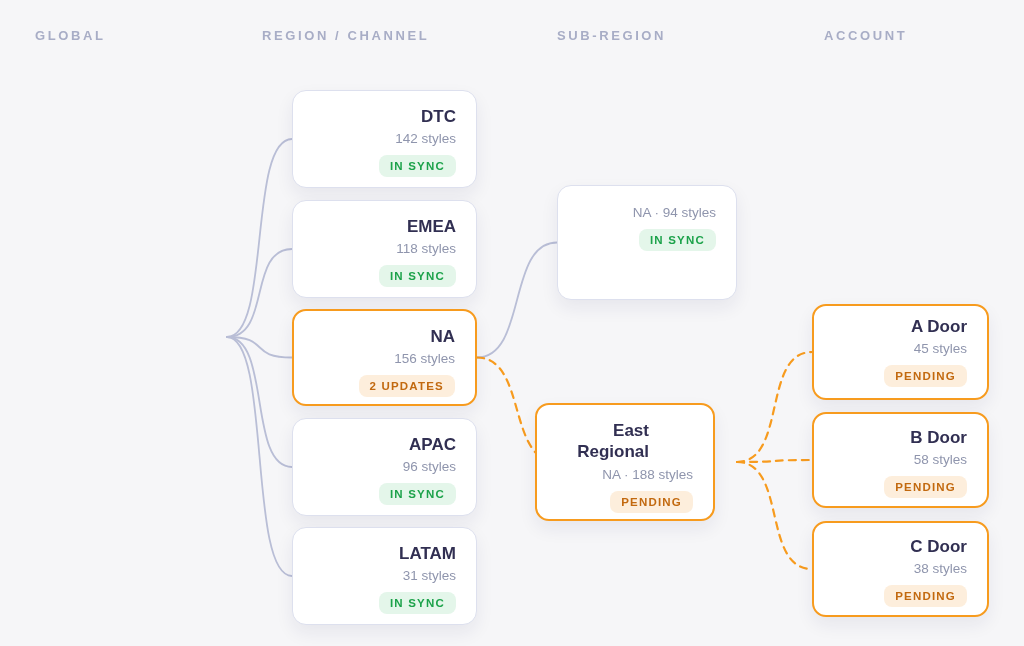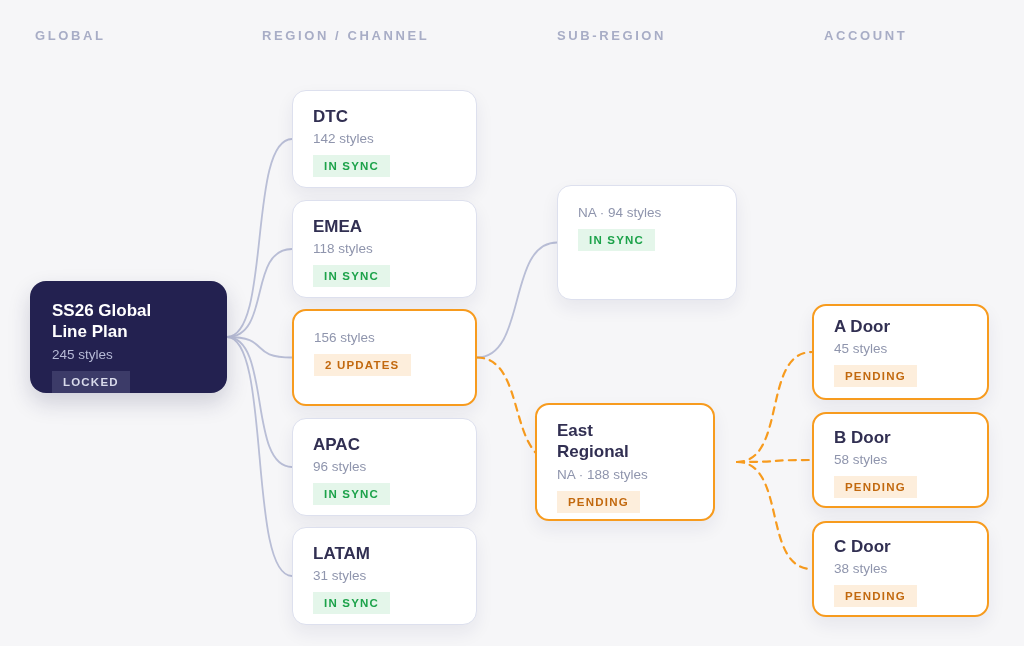--- a/index.html
+++ b/index.html
@@ -15,7 +15,7 @@
   .card{
     position:absolute;background:#ffffff;border:1.5px solid #dde0ee;
     border-radius:14px;box-shadow:0 8px 18px rgba(35,33,80,0.07);
-    padding:15px 20px;box-sizing:border-box;
+    padding:15px 20px;box-sizing:border-box;text-align:right;
   }
   .card.alert{border:2px solid #f79b1e;}
   .card-title{

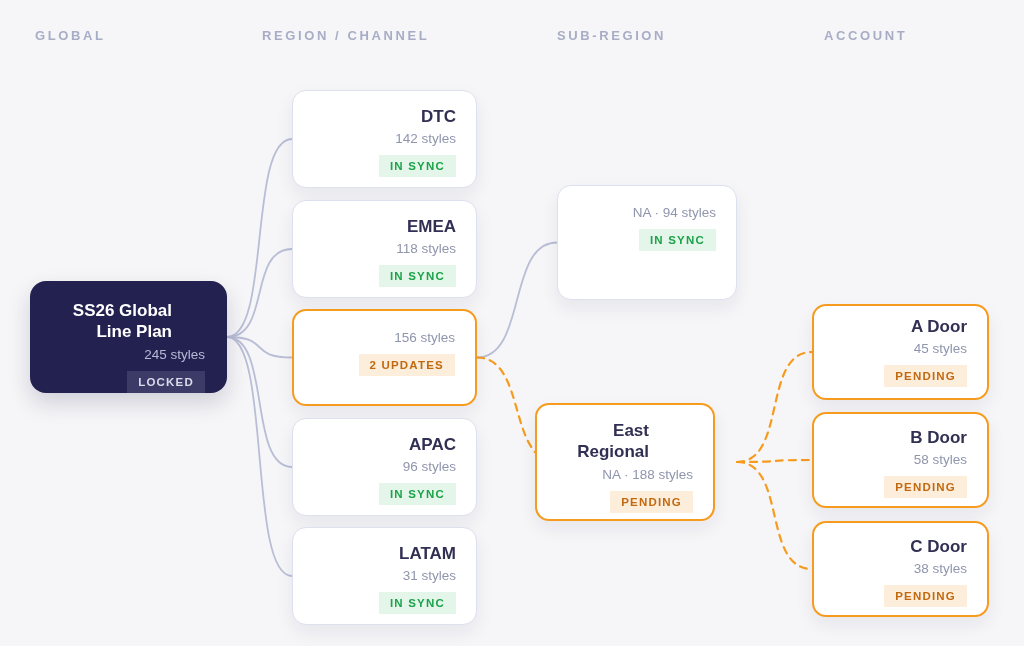--- a/index.html
+++ b/index.html
@@ -24,7 +24,7 @@
   .card-title.narrow{max-width:92px;}
   .card-sub{font-size:13.5px;color:#8f95ad;margin-top:4px;}
   .badge{
-    display:inline-block;margin-top:9px;padding:5px 11px;border-radius:0;
+    display:inline-block;margin-top:9px;padding:5px 11px;border-radius:8px;
     font-size:11.5px;font-weight:bold;letter-spacing:1.2px;white-space:nowrap;
   }
   .badge-green{background:#e4f6ea;color:#1ca24a;}

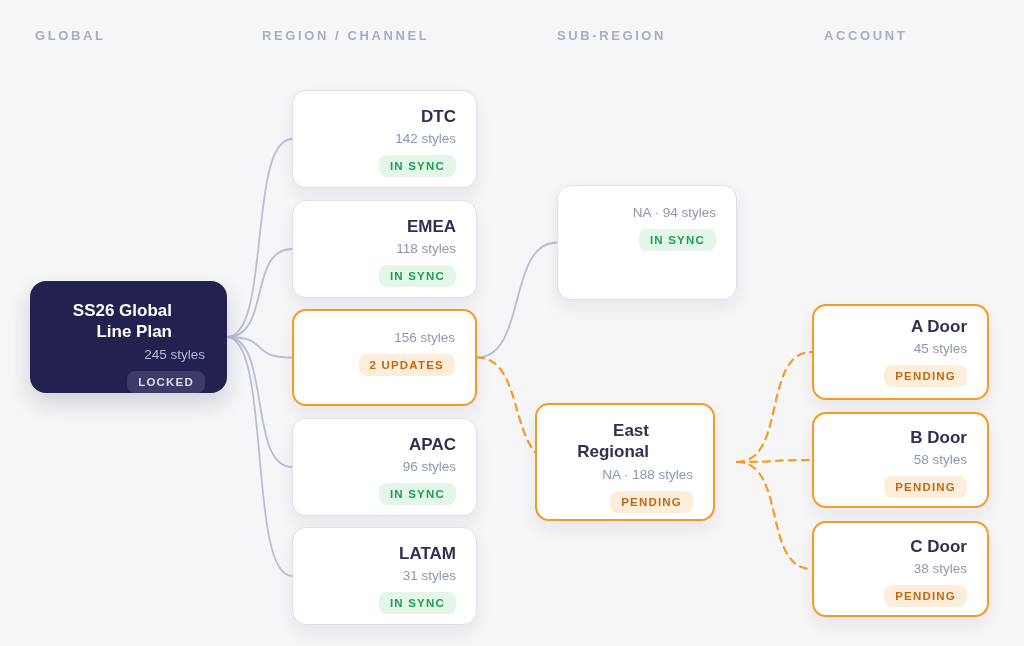--- a/index.html
+++ b/index.html
@@ -60,11 +60,6 @@
   <div class="col-header" style="left:557px">SUB-REGION</div>
   <div class="col-header" style="left:824px">ACCOUNT</div>
 
-  <div class="card global-card" style="left:30px;top:281px;width:197px;height:112px">
-    <div class="card-title">SS26 Global Line Plan</div>
-    <div class="card-sub">245 styles</div>
-    <span class="badge badge-navy">LOCKED</span>
-  </div>
 
   <div class="card" style="left:292px;top:90px;width:185px;height:98px">
     <div class="card-title">DTC</div>

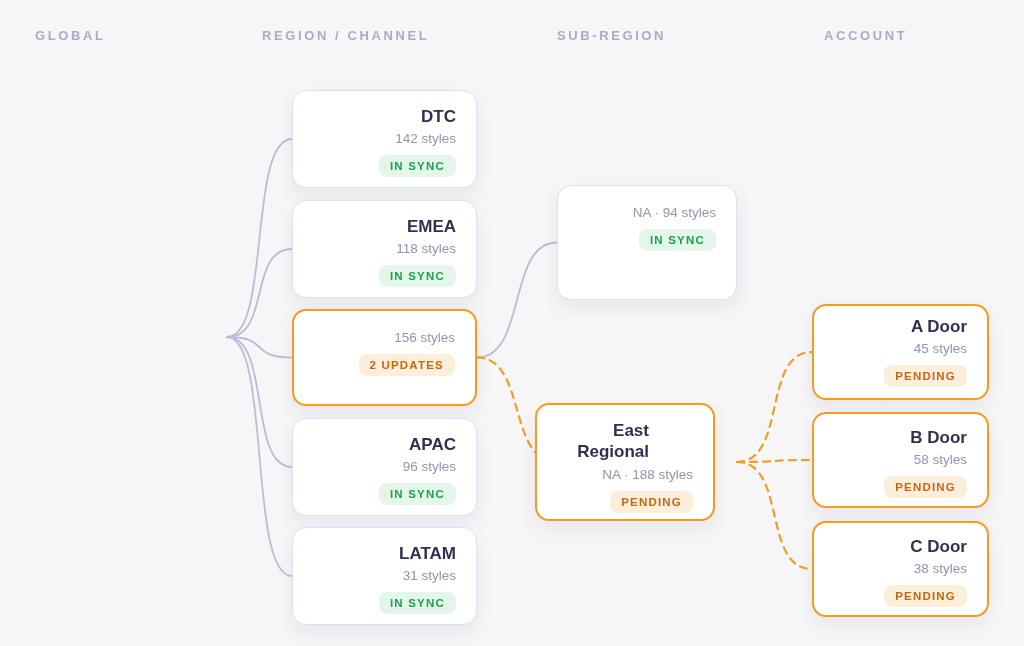--- a/index.html
+++ b/index.html
@@ -74,6 +74,7 @@
   </div>
 
   <div class="card alert" style="left:292px;top:309px;width:185px;height:97px">
+    <div class="card-title">NA</div>
     <div class="card-sub">156 styles</div>
     <span class="badge badge-orange">2 UPDATES</span>
   </div>

